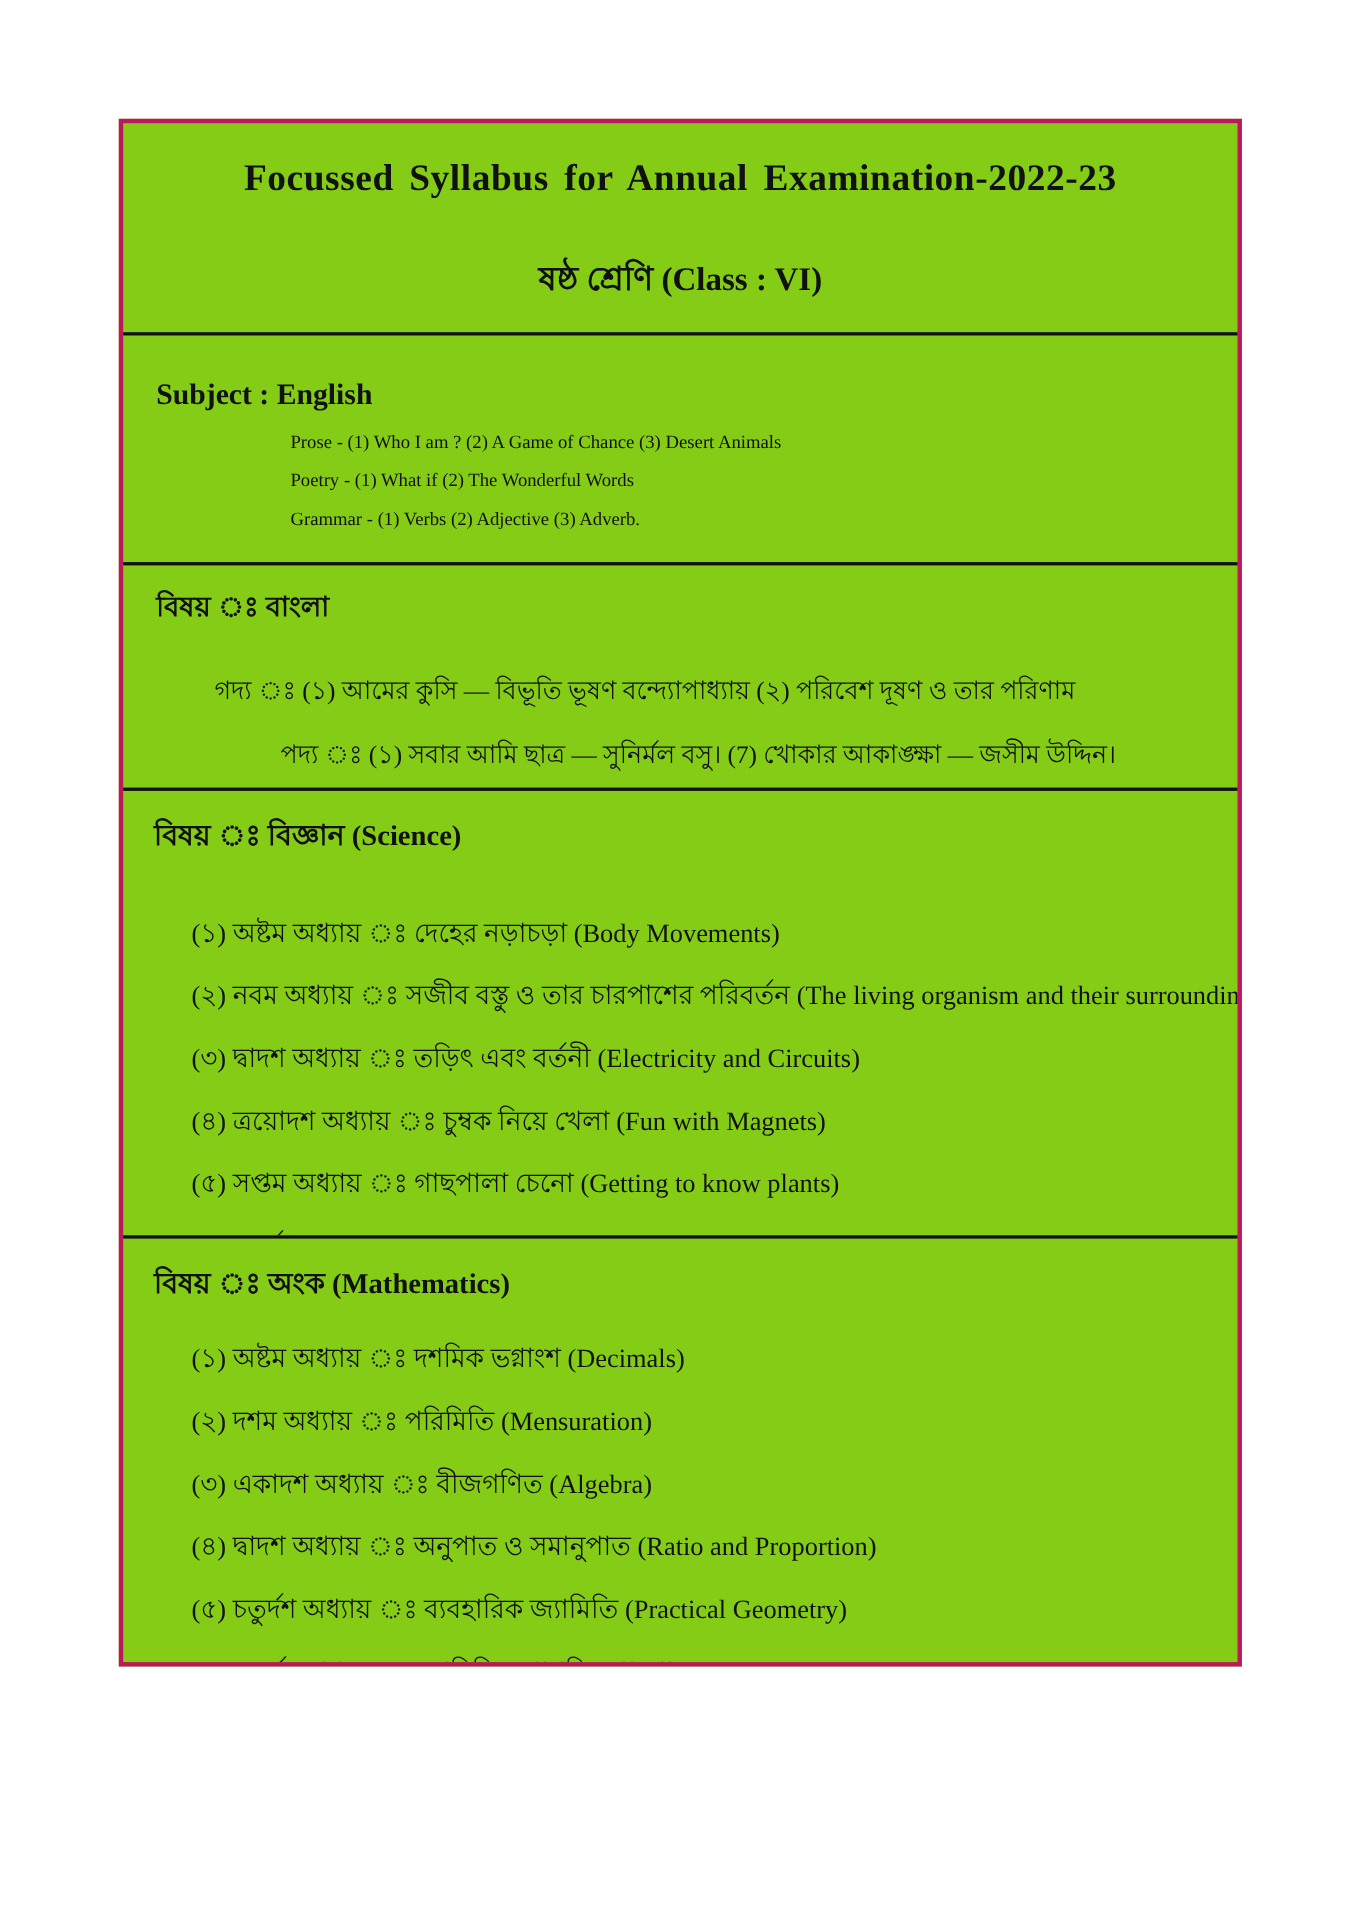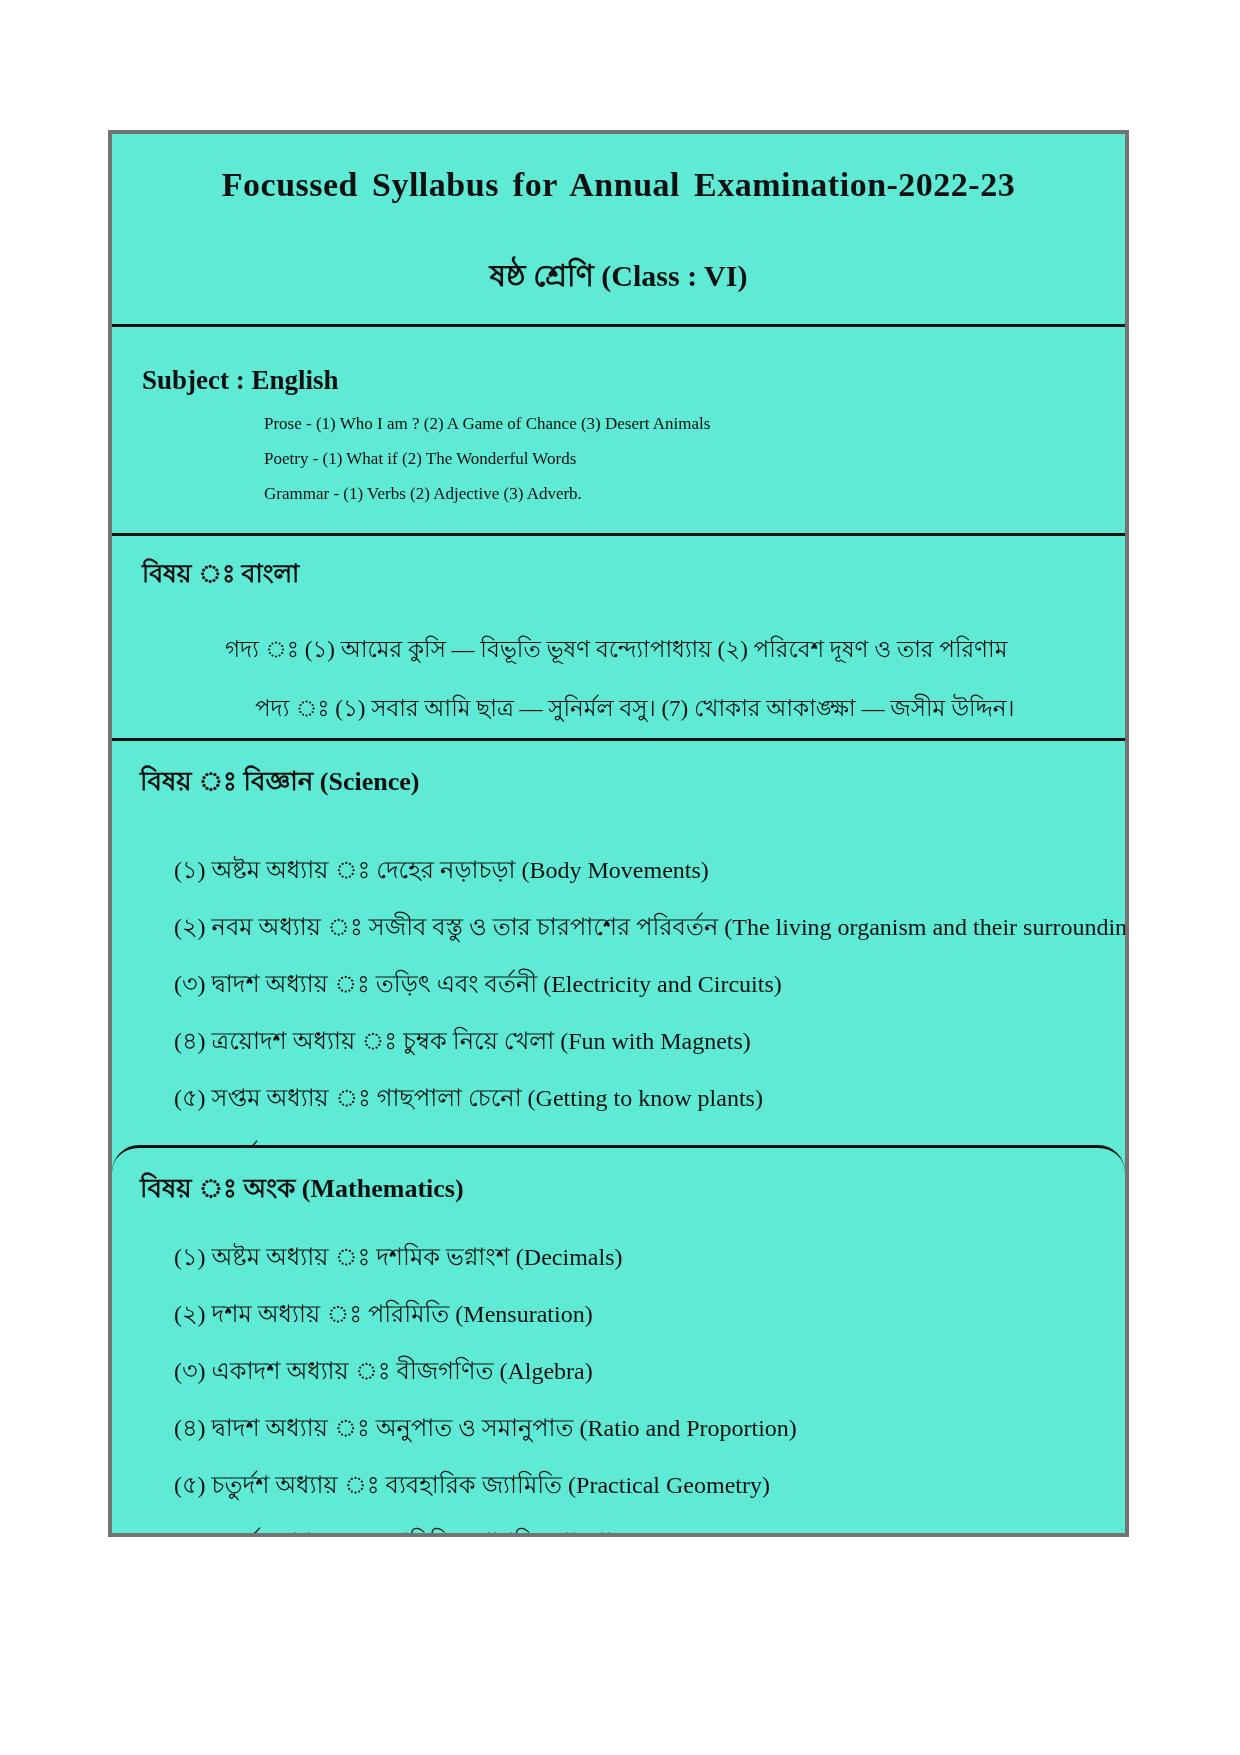--- a/index.html
+++ b/index.html
@@ -17,10 +17,10 @@
   .doc-frame {
     position: absolute;
     left: 108px;
-    top: 130px;
+    top: 108px;
     width: 1013px;
-    border: 4px solid #737373;
-    background: #5eead4;
+    border: 4px solid #be185d;
+    background: #84cc16;
   }
   .section {
     position: relative;

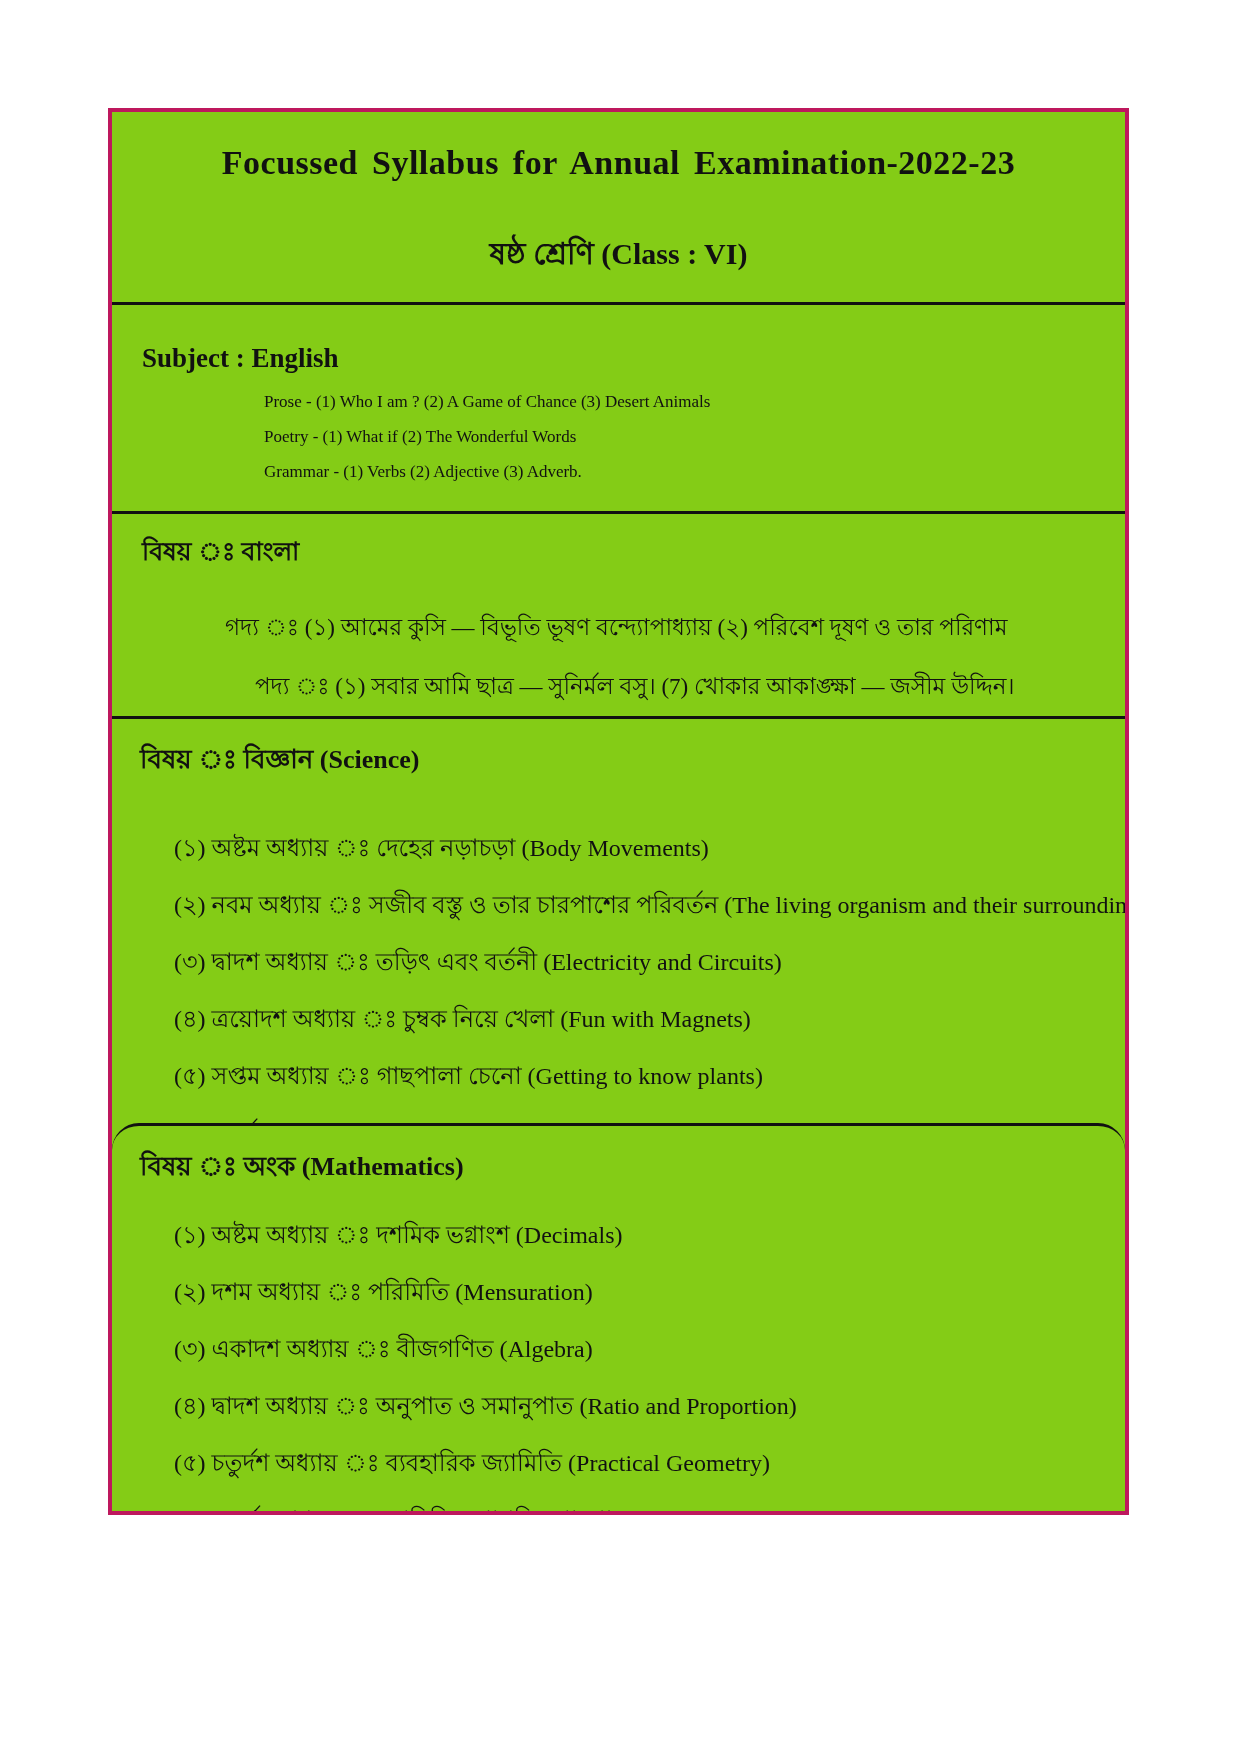--- a/index.html
+++ b/index.html
@@ -75,7 +75,7 @@
     font-size: 23px;
     white-space: nowrap;
   }
-  .bn-gadya { margin: 34px 0 0 113px; }
+  .bn-gadya { margin: 34px 0 0 83px; }
   .bn-padya { margin: 20px 0 0 143px; }
 
   .subject-header-mixed {

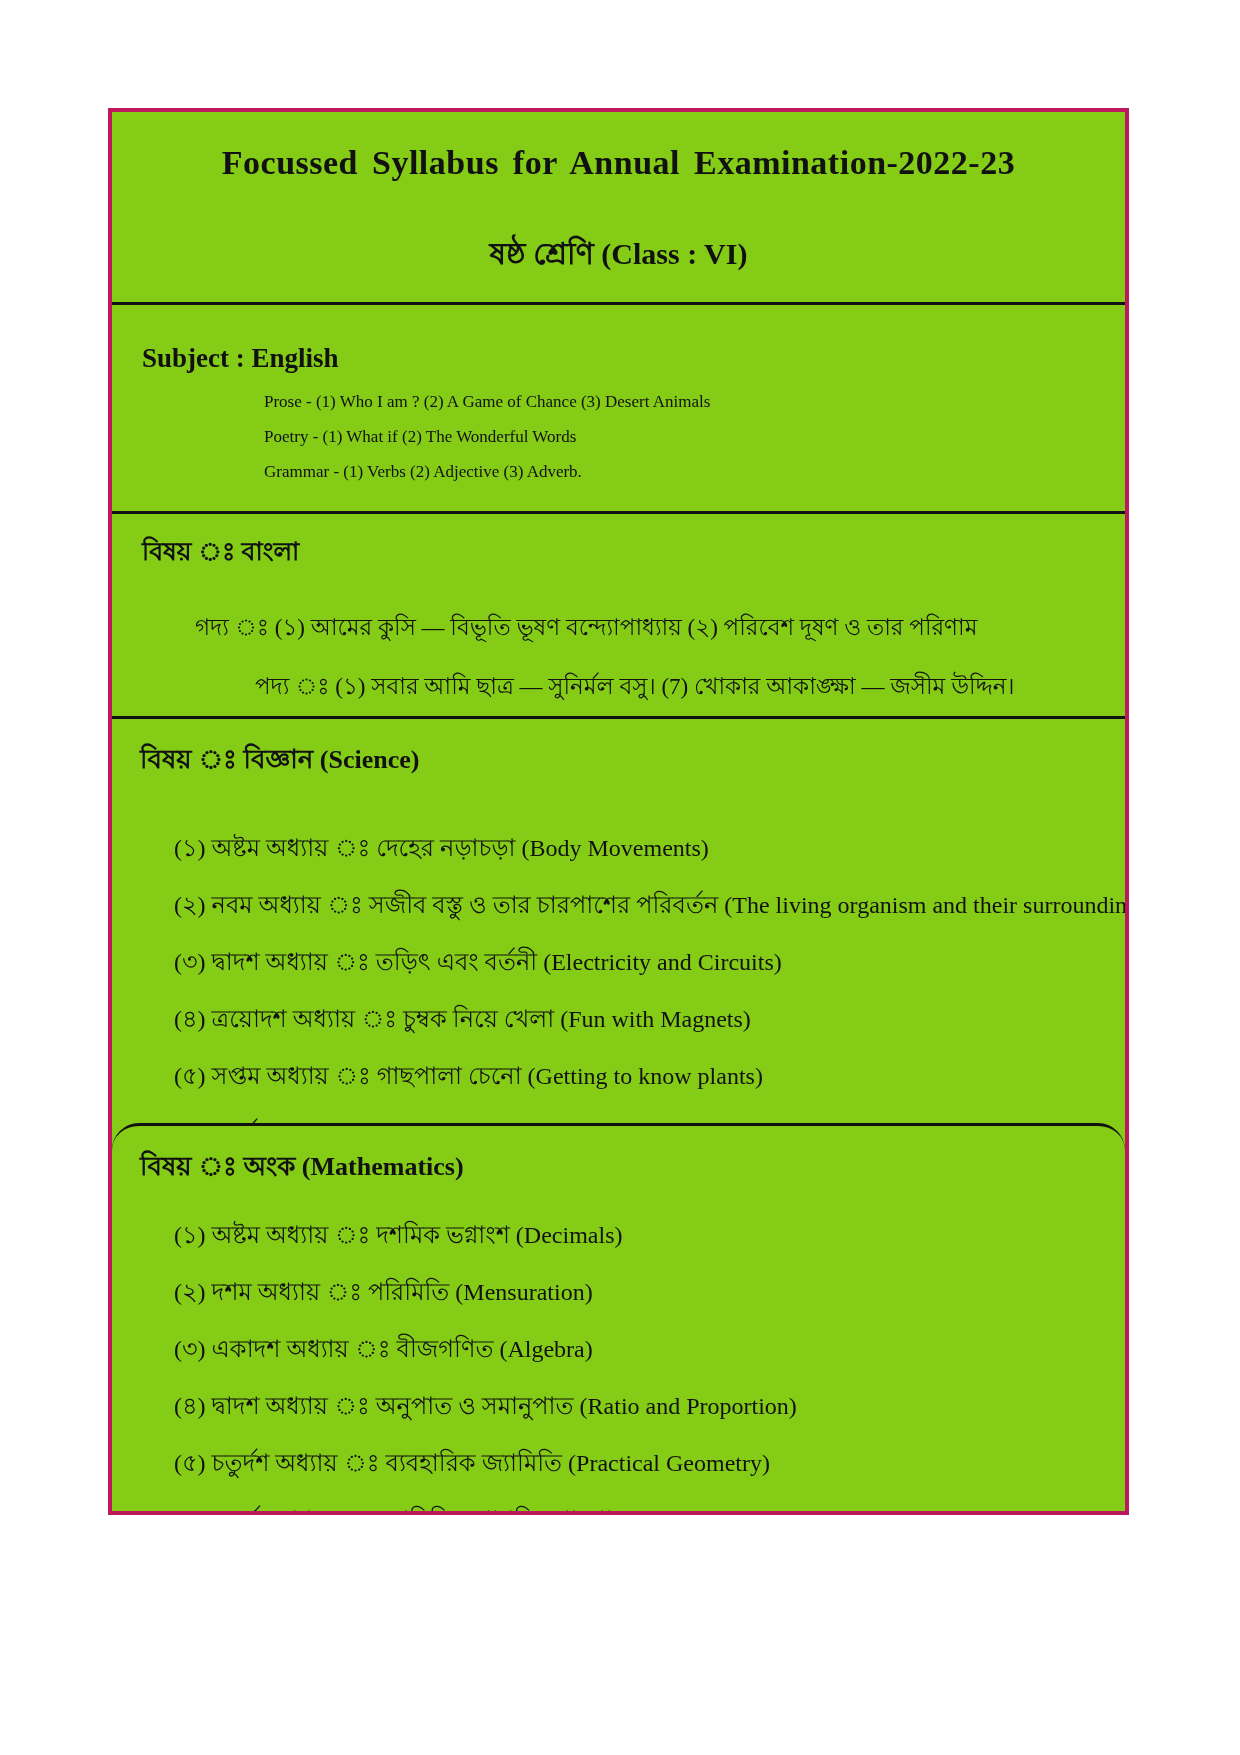--- a/index.html
+++ b/index.html
@@ -33,7 +33,7 @@
   .sec-english { height: 206px; }
   .sec-bangla  { height: 202px; }
   .sec-science { height: 404px; }
-  .sec-math    { height: 385px; border-radius: 27px; }
+  .sec-math    { height: 385px; }
 
   .main-title {
     margin: 32px 10px 0 10px;

